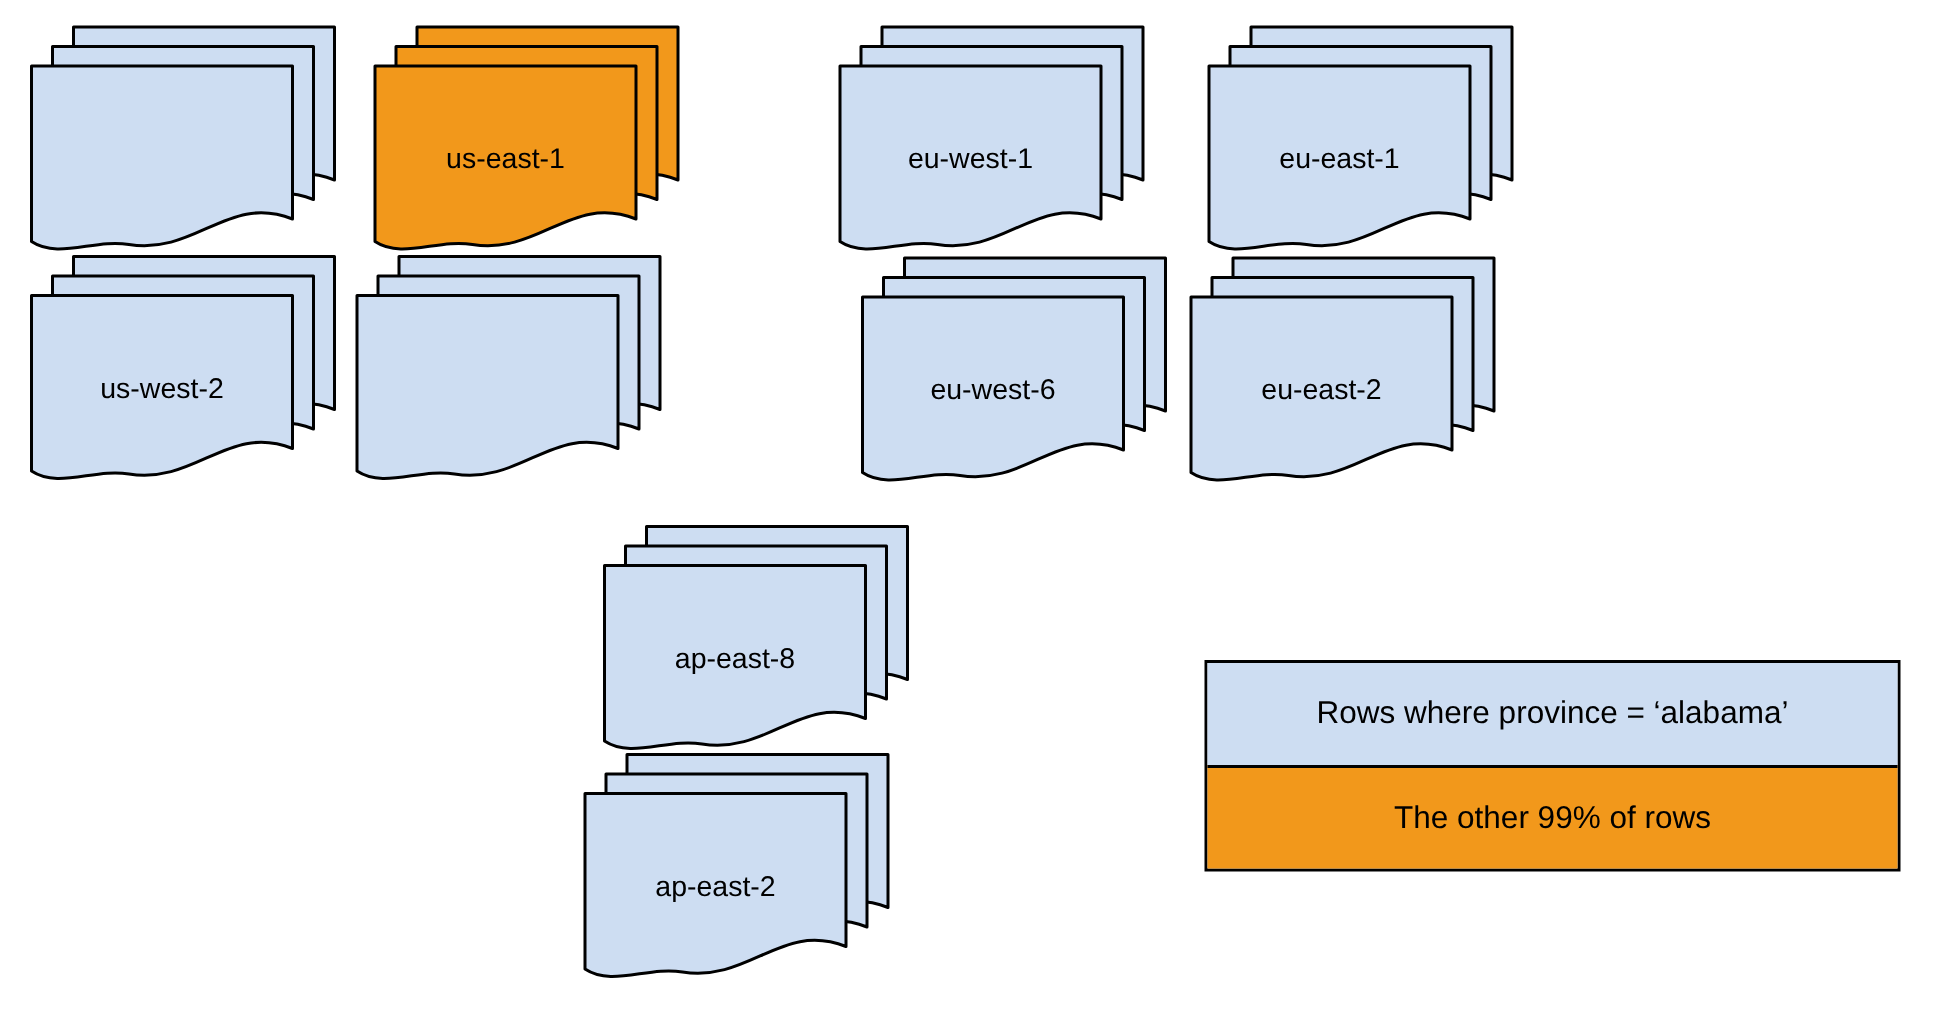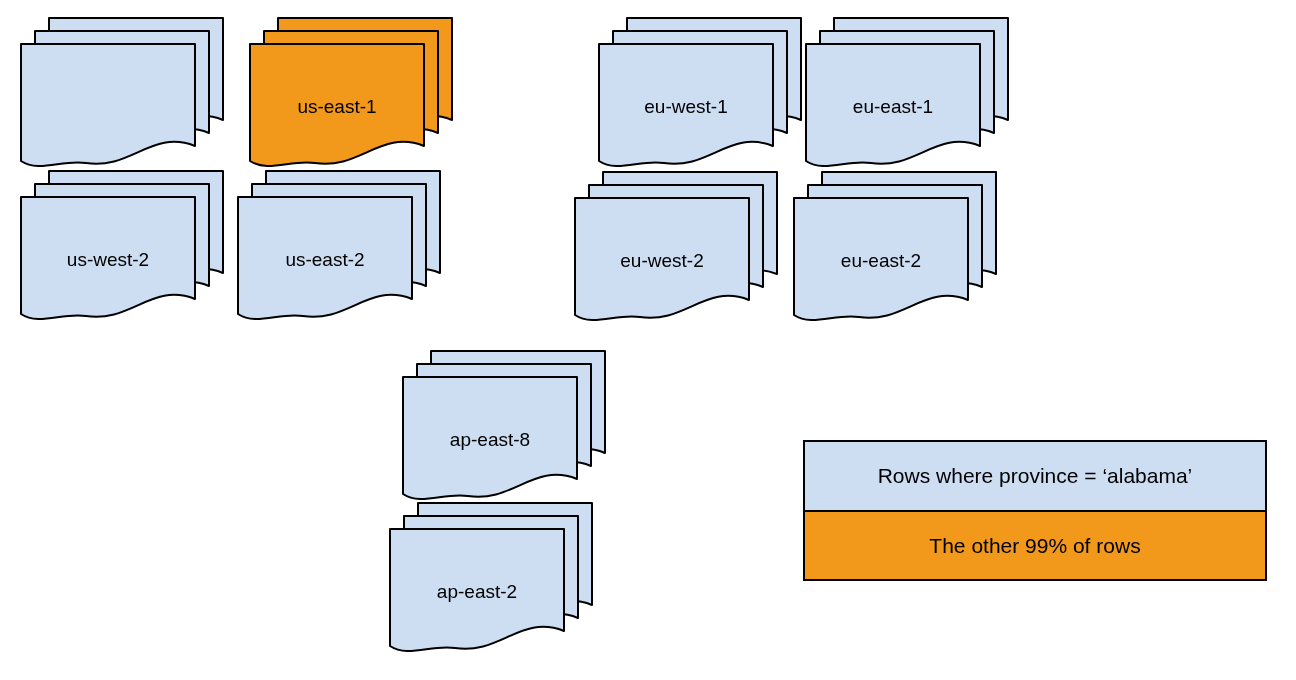--- a/index.html
+++ b/index.html
@@ -76,7 +76,7 @@
         </span>
         <div class="stack-label">us-east-1</div>
       </div>
-      <div class="stack" style="left: 598px; top: 17px; padding-left: 28px;">
+      <div class="stack" style="left: 559px; top: 17px; padding-left: 28px;">
         <span class="doc back">
           <svg viewBox="0 0 176 128" xmlns="http://www.w3.org/2000/svg">
             <path d="M1,1 L175,1 L175,103 C132,86 111,127 66,120 C43,116 19,130 1,118 Z" fill="#cdddf2" stroke="#000000" stroke-width="2" stroke-linejoin="round"></path>

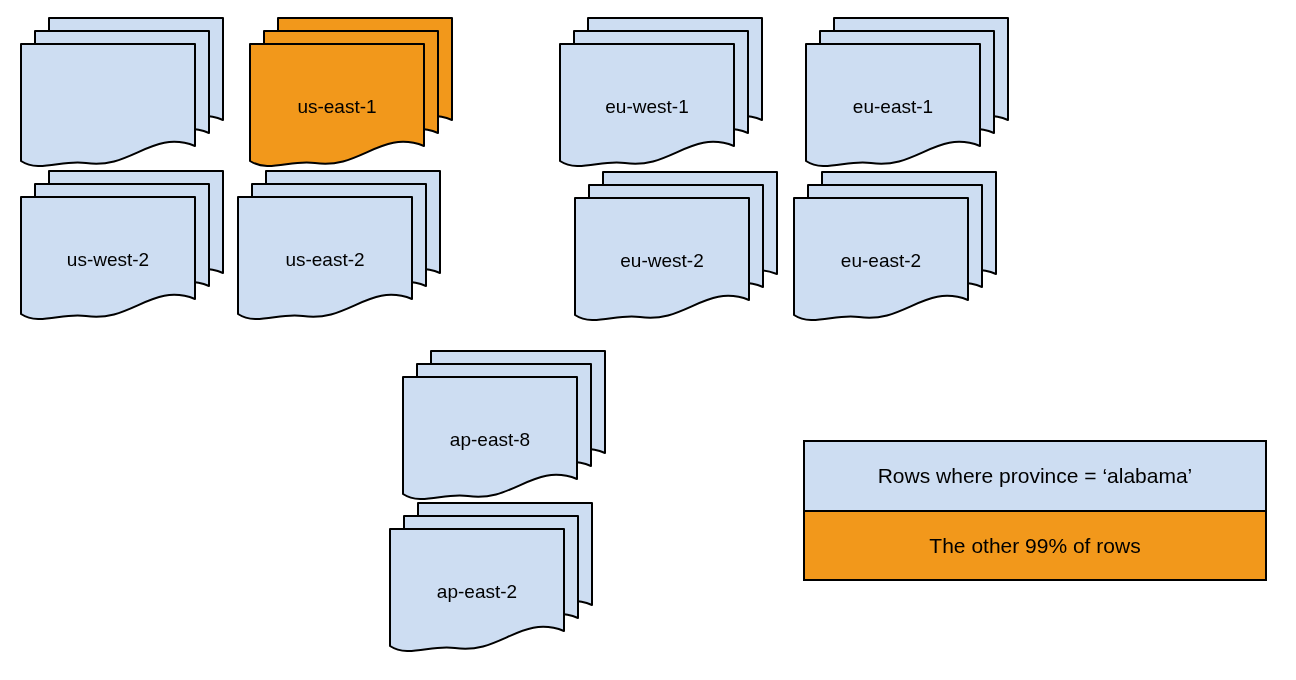--- a/index.html
+++ b/index.html
@@ -146,7 +146,6 @@
             <path d="M1,1 L175,1 L175,103 C132,86 111,127 66,120 C43,116 19,130 1,118 Z" fill="#cdddf2" stroke="#000000" stroke-width="2" stroke-linejoin="round"></path>
           </svg>
         </span>
-        <div class="stack-label">us-east-2</div>
       </div>
       <div class="stack" style="left: 574px; top: 171px;">
         <span class="doc back">

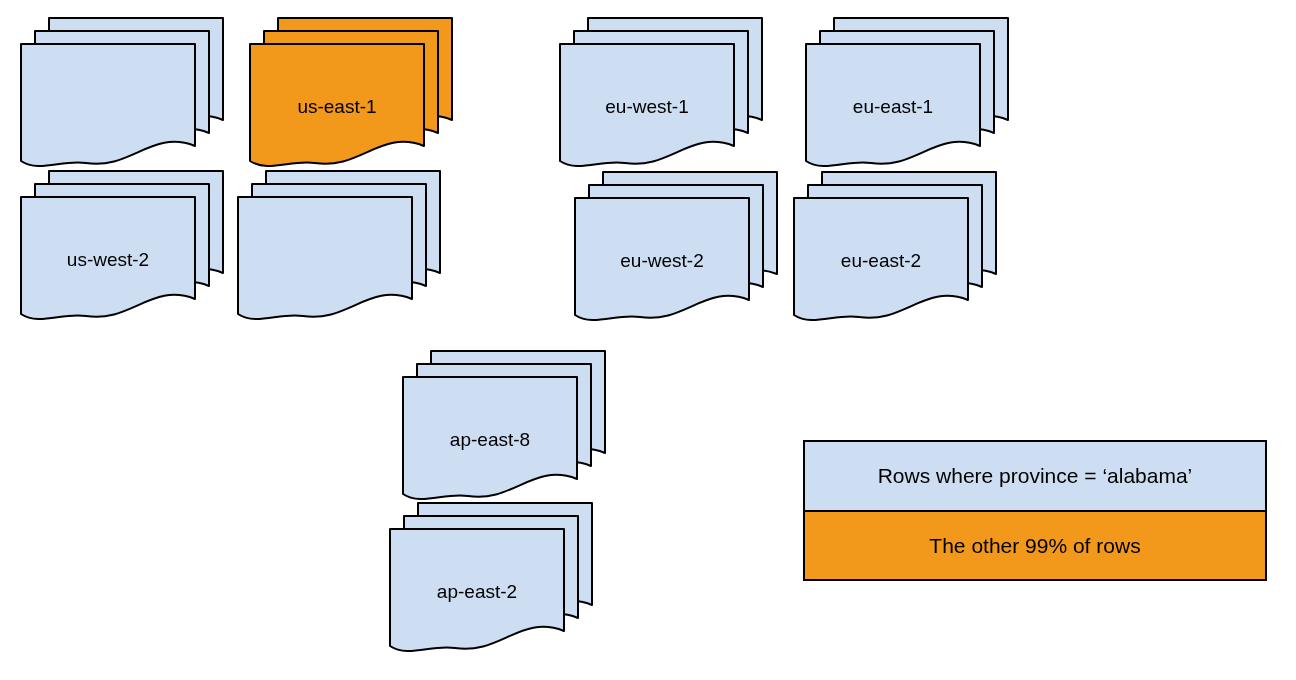--- a/index.html
+++ b/index.html
@@ -163,7 +163,7 @@
             <path d="M1,1 L175,1 L175,103 C132,86 111,127 66,120 C43,116 19,130 1,118 Z" fill="#cdddf2" stroke="#000000" stroke-width="2" stroke-linejoin="round"></path>
           </svg>
         </span>
-        <div class="stack-label">eu-west-2</div>
+        <div class="stack-label">eu-west-6</div>
       </div>
       <div class="stack" style="left: 793px; top: 171px;">
         <span class="doc back">

